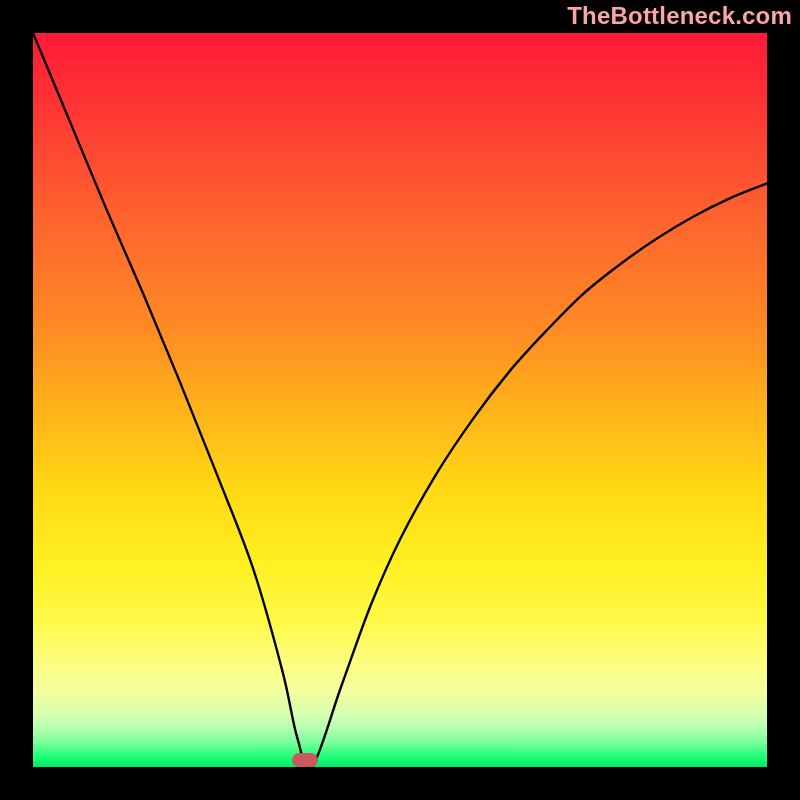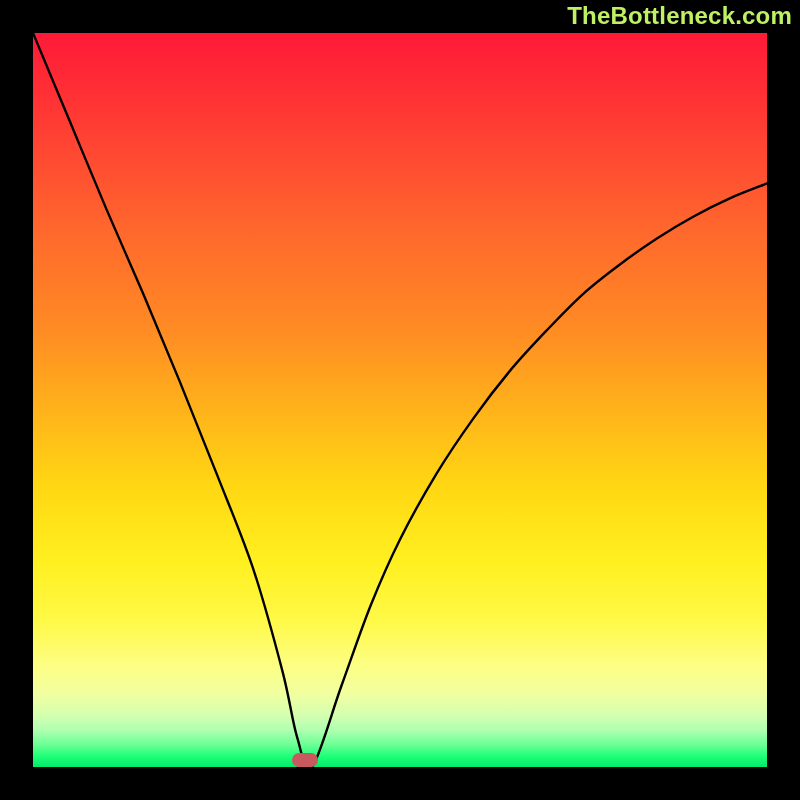--- a/index.html
+++ b/index.html
@@ -65,7 +65,7 @@
     font-family: Arial, Helvetica, sans-serif;
     font-size: 24px;
     font-weight: 600;
-    color: #bef264;
+    color: #fca5a5;
     letter-spacing: 0.2px;
     user-select: none;
   }

